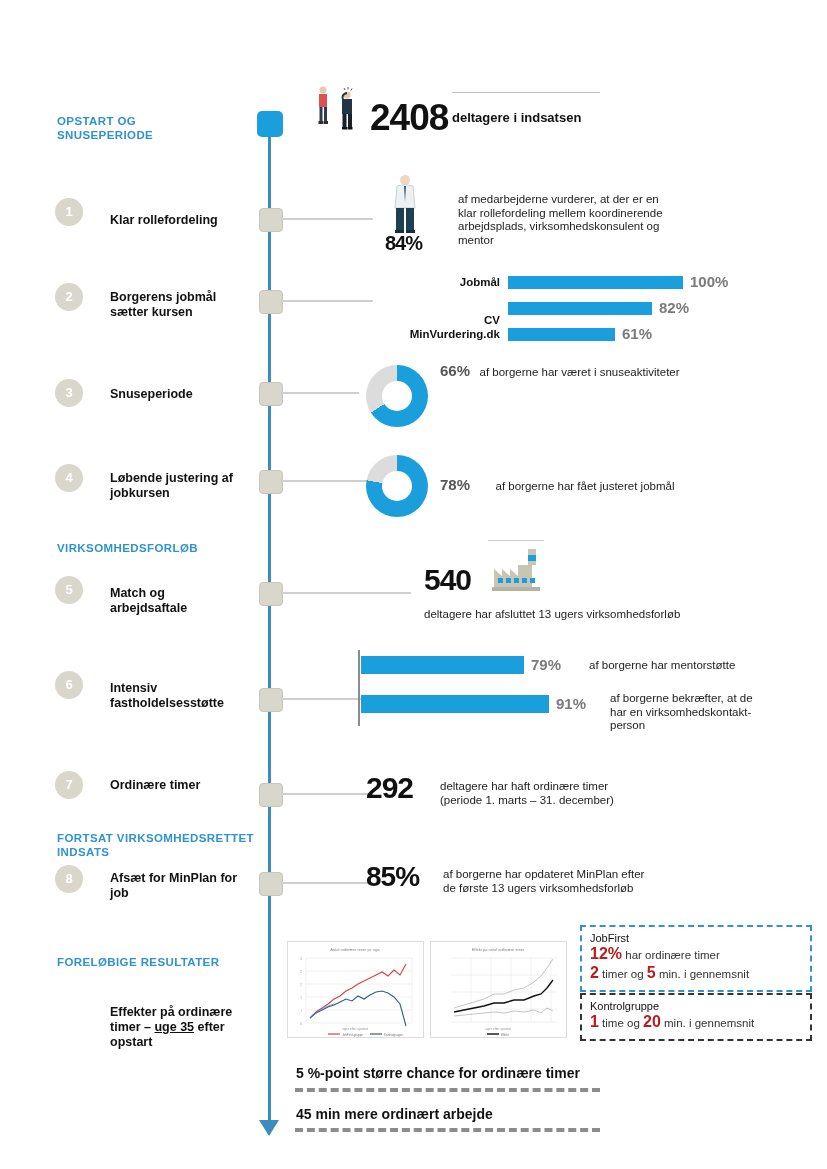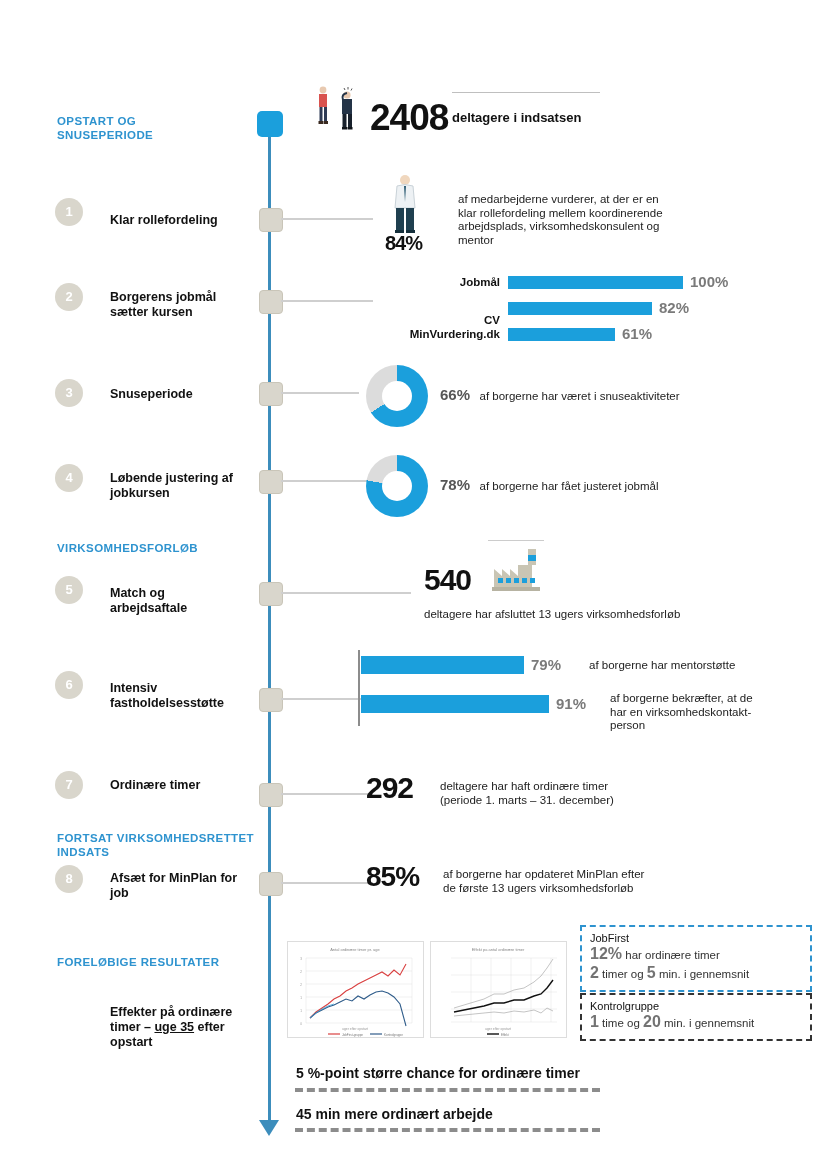--- a/index.html
+++ b/index.html
@@ -202,7 +202,7 @@
 </div>
 
 <div class="abs donut" style="left:366px;top:365px;background:conic-gradient(#1B9FDC 0deg 237.6deg, #DCDCDC 237.6deg 360deg)"></div>
-<div class="abs" style="left:440px;top:386px">
+<div class="abs" style="left:440px;top:362px">
   <span class="pctlead">66%</span>
   <span class="desc" style="margin-left:5px">af borgerne har været i snuseaktiviteter</span>
 </div>

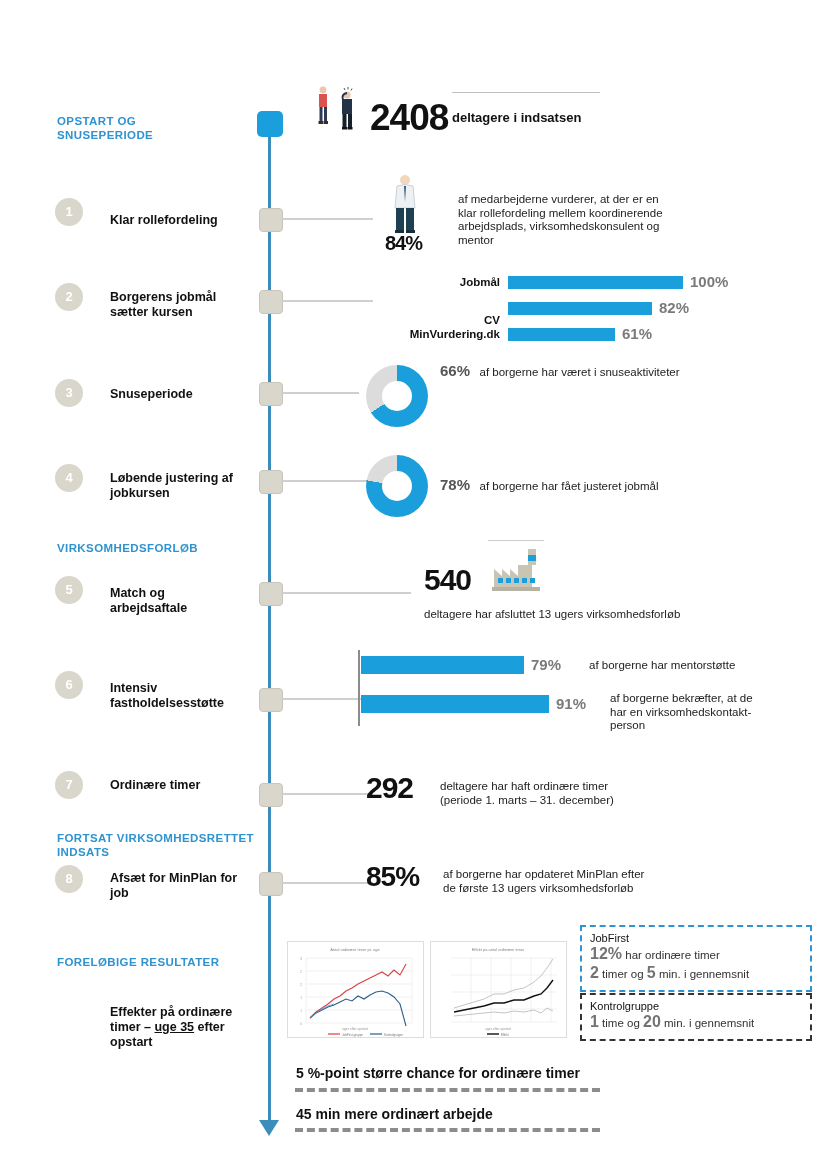--- a/index.html
+++ b/index.html
@@ -210,7 +210,7 @@
 <div class="abs donut" style="left:366px;top:455px;background:conic-gradient(#1B9FDC 0deg 280.8deg, #DCDCDC 280.8deg 360deg)"></div>
 <div class="abs" style="left:440px;top:476px">
   <span class="pctlead">78%</span>
-  <span class="desc" style="margin-left:5px">af borgerne har fået justeret jobmål</span>
+  <span class="desc" style="margin-left:21px">af borgerne har fået justeret jobmål</span>
 </div>
 
 <div class="abs" style="left:488px;top:545px;width:56px;height:48px">

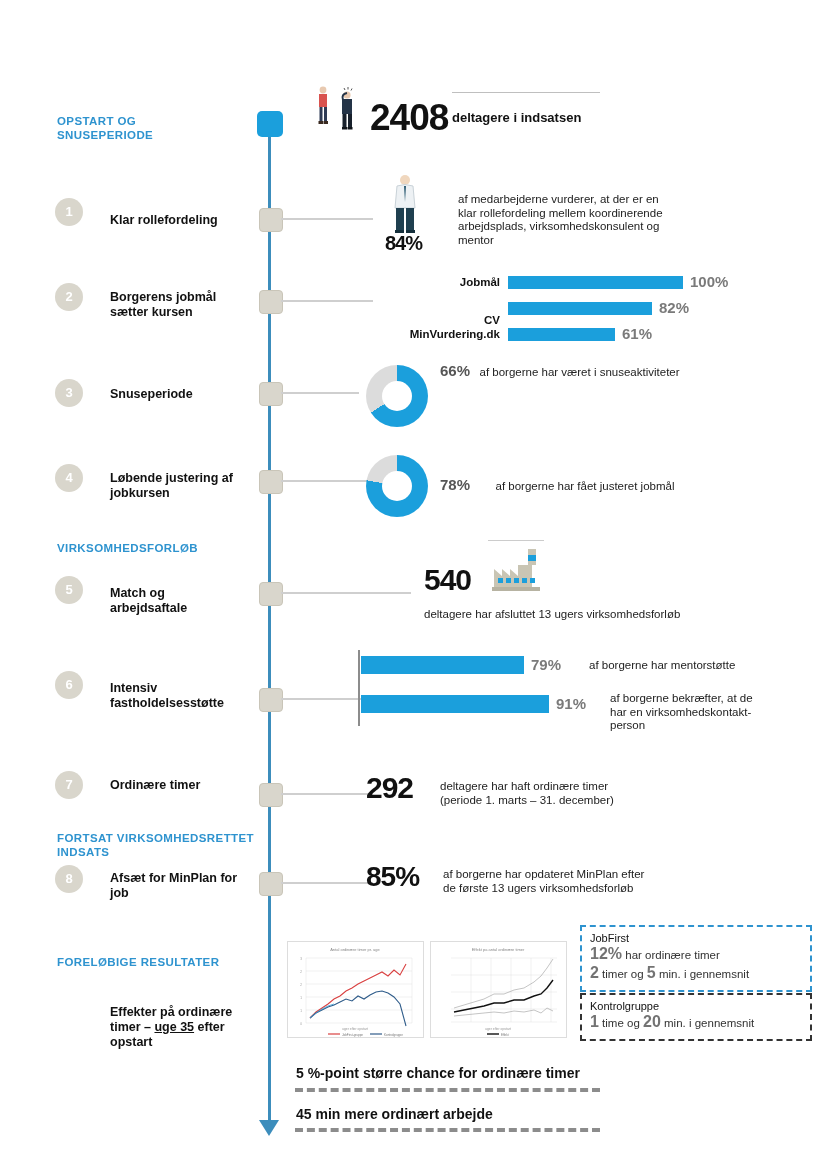--- a/index.html
+++ b/index.html
@@ -43,7 +43,7 @@
   .resbox{padding:5px 8px 7px 8px;}
   .resbox .t{font-weight:normal;font-size:11px;color:#111;margin-bottom:1px;}
   .resbox .l{font-size:11.5px;color:#333;line-height:17px;white-space:nowrap;}
-  .resbox .l b{font-size:16px;color:#737373;}
+  .resbox .l b{font-size:16px;color:#b91c1c;}
   .dashline{height:0;border-top:4px dashed #8C8C8C;}
   .dashcaption{font-weight:bold;font-size:14px;color:#111;}
 

